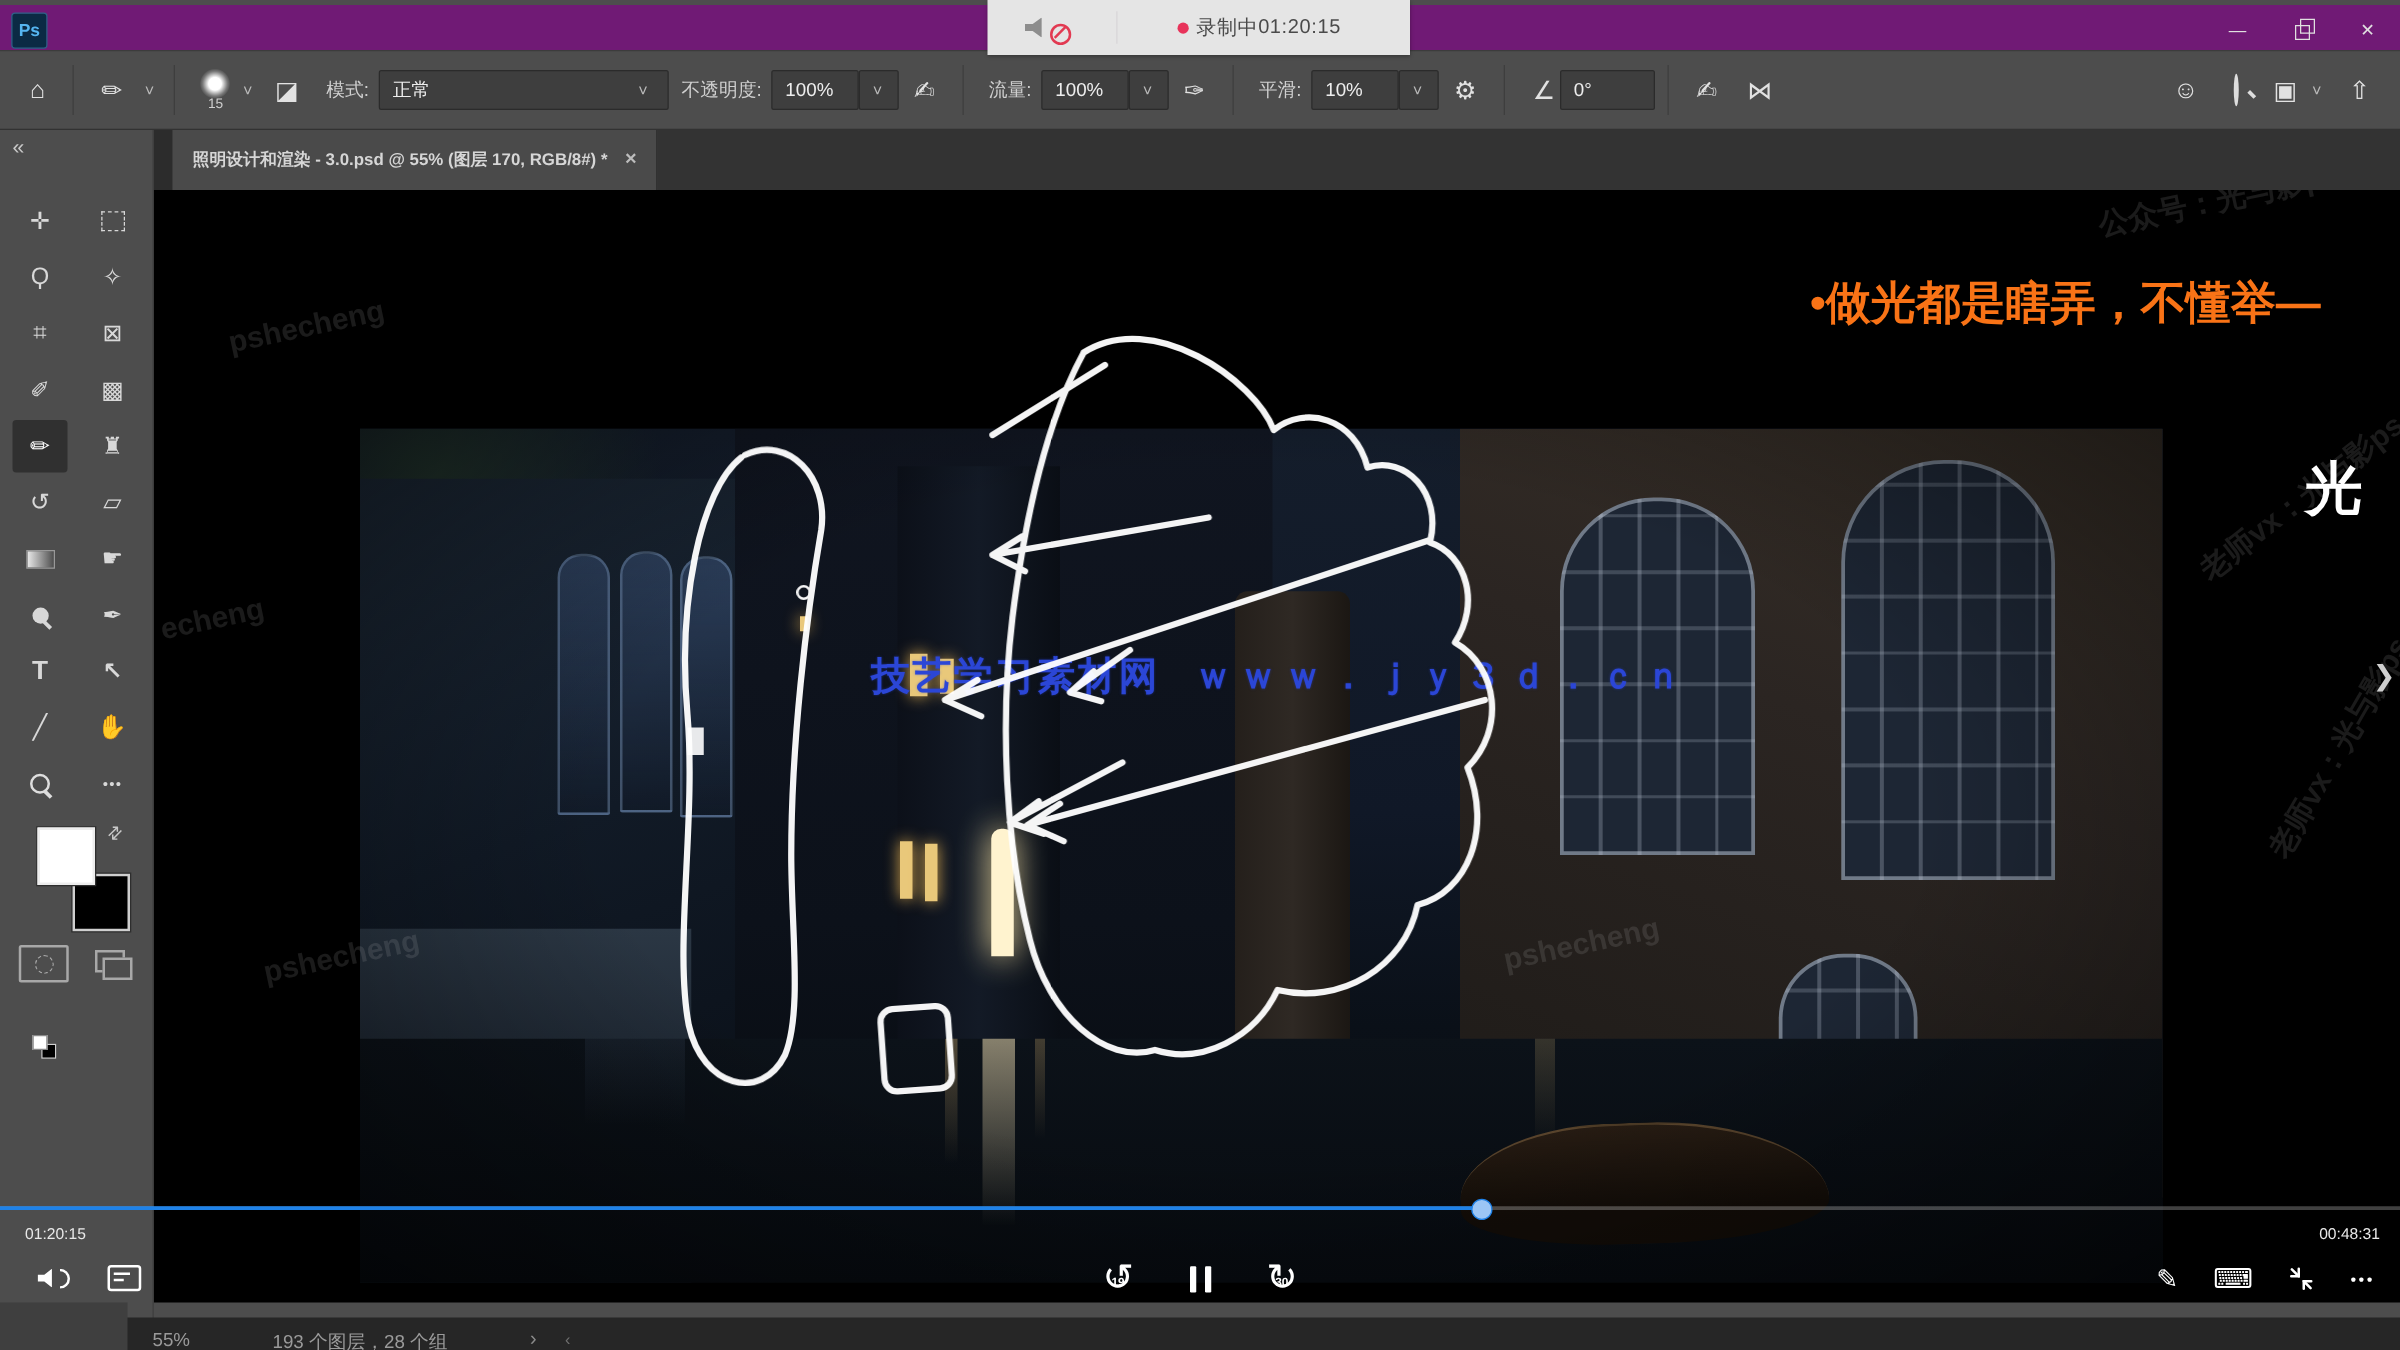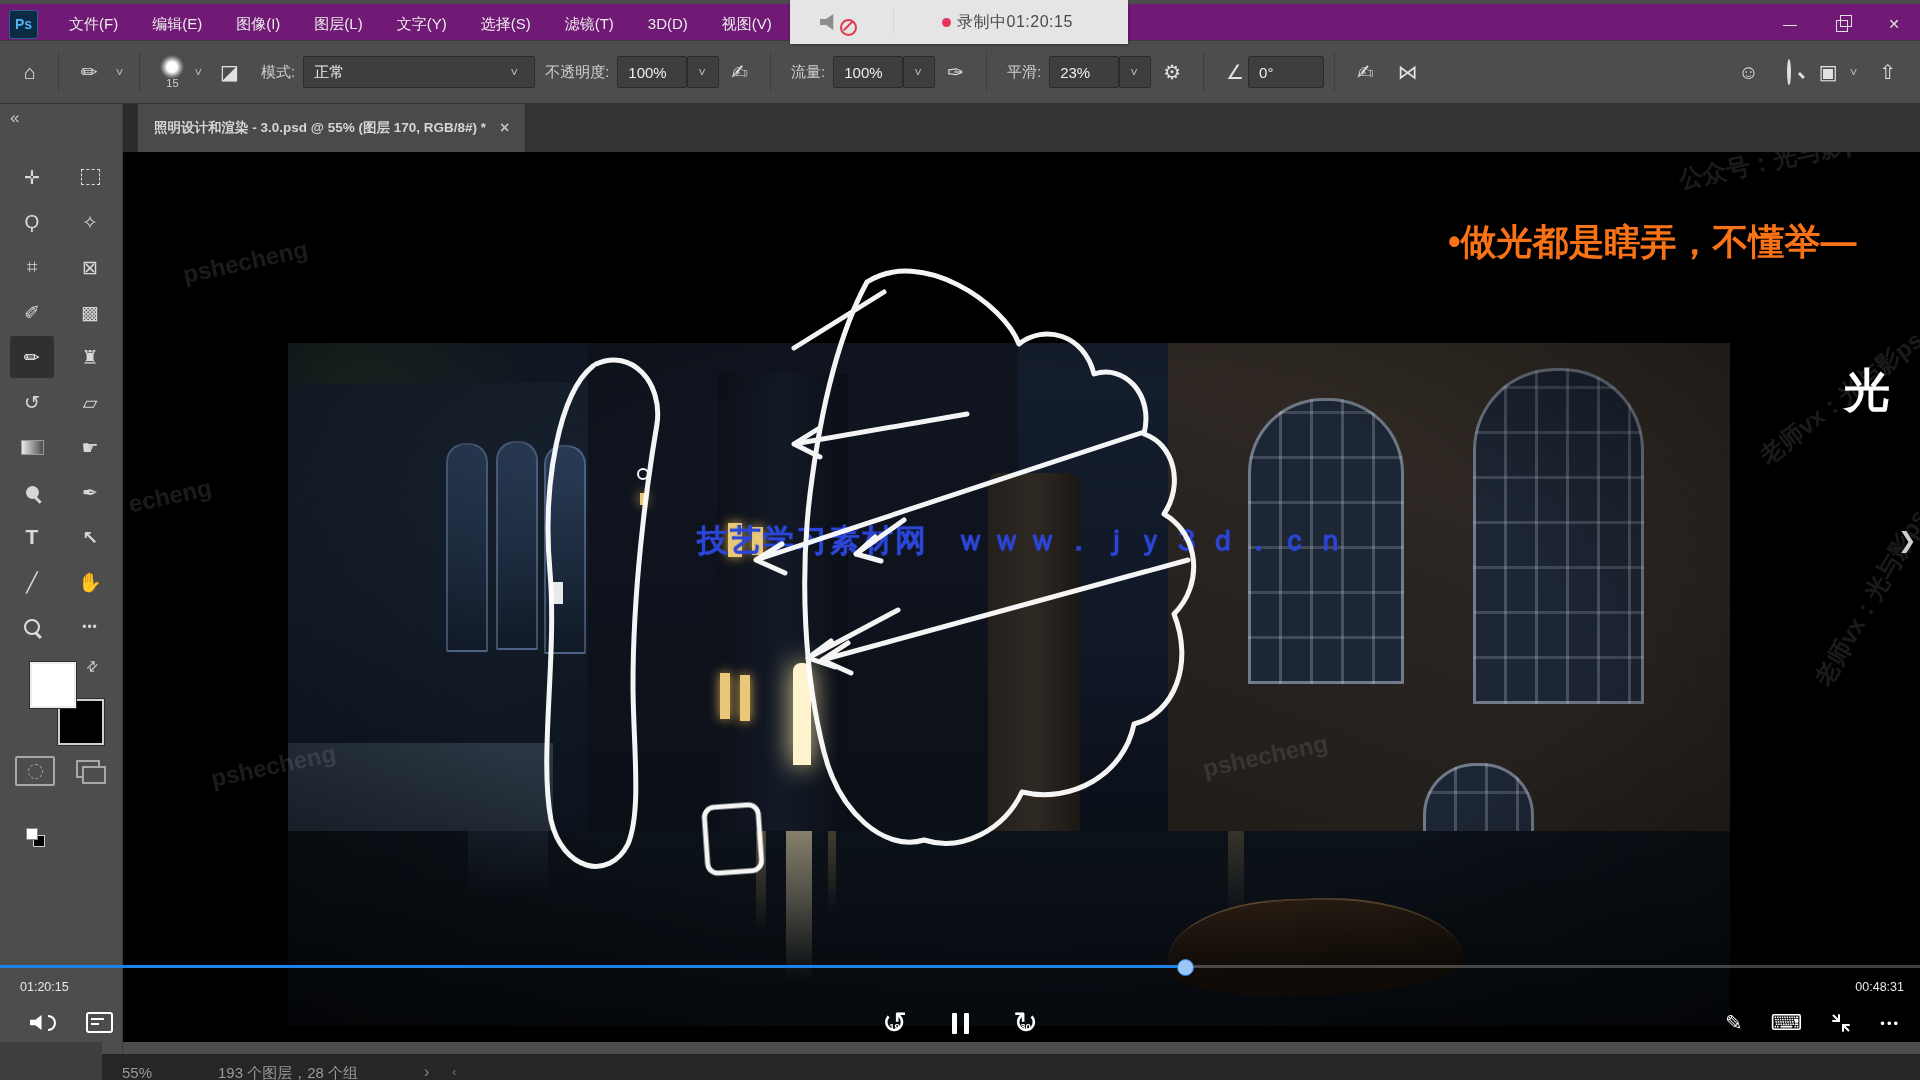--- a/index.html
+++ b/index.html
@@ -199,17 +199,6 @@
 
   <div class="titlebar">
     <div class="pslogo">Ps</div>
-    <div class="menus">
-      <span class="menu-item">文件(F)</span>
-      <span class="menu-item">编辑(E)</span>
-      <span class="menu-item">图像(I)</span>
-      <span class="menu-item">图层(L)</span>
-      <span class="menu-item">文字(Y)</span>
-      <span class="menu-item">选择(S)</span>
-      <span class="menu-item">滤镜(T)</span>
-      <span class="menu-item">3D(D)</span>
-      <span class="menu-item">视图(V)</span>
-    </div>
     <div class="winctl">
       <div class="winbtn">—</div>
       <div class="winbtn">

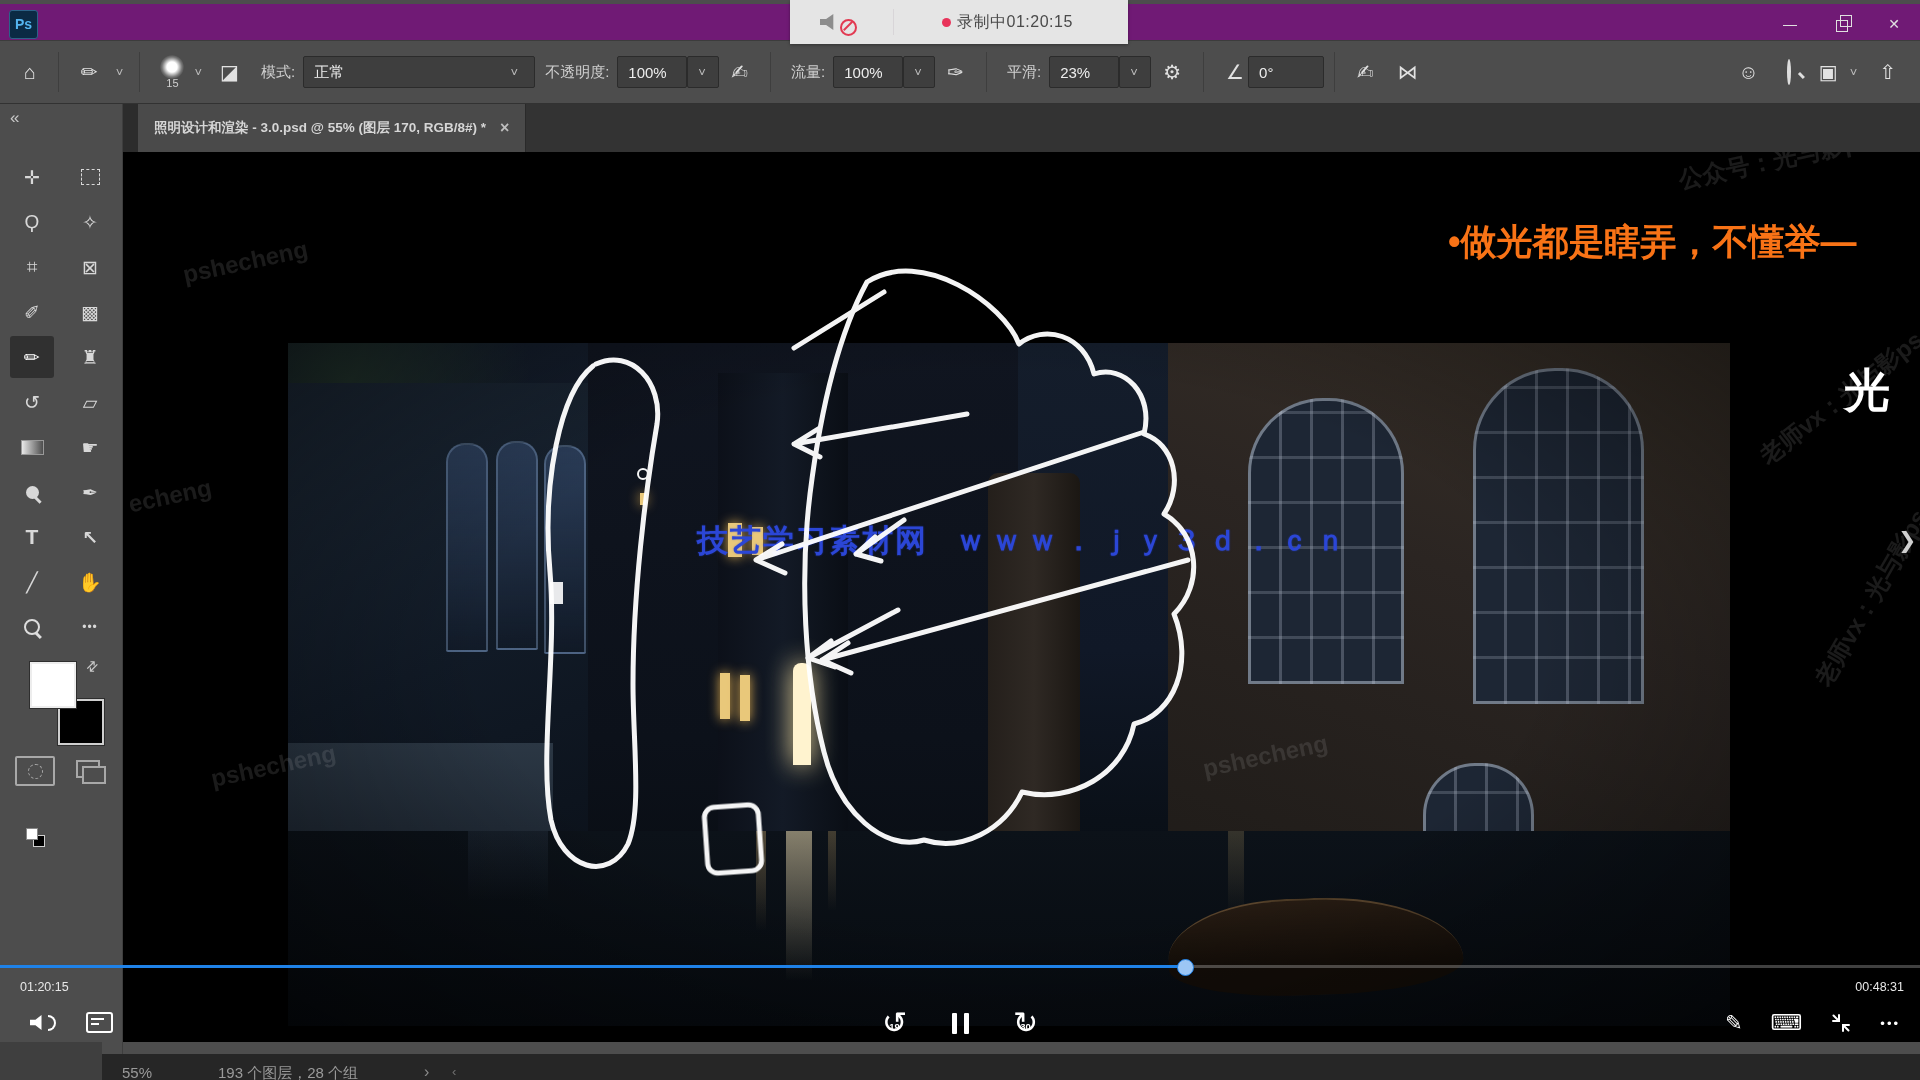--- a/index.html
+++ b/index.html
@@ -249,7 +249,7 @@
     <span class="ob-ic">✑</span>
     <span class="ob-sep"></span>
     <span class="ob-label">平滑:</span>
-    <span class="ob-box" style="width:48px;">23%</span>
+    <span class="ob-box" style="width:48px;">10%</span>
     <span class="ob-box" style="width:10px;">
         <span class="ob-chev" style="padding:0;">˅</span>
       </span>

